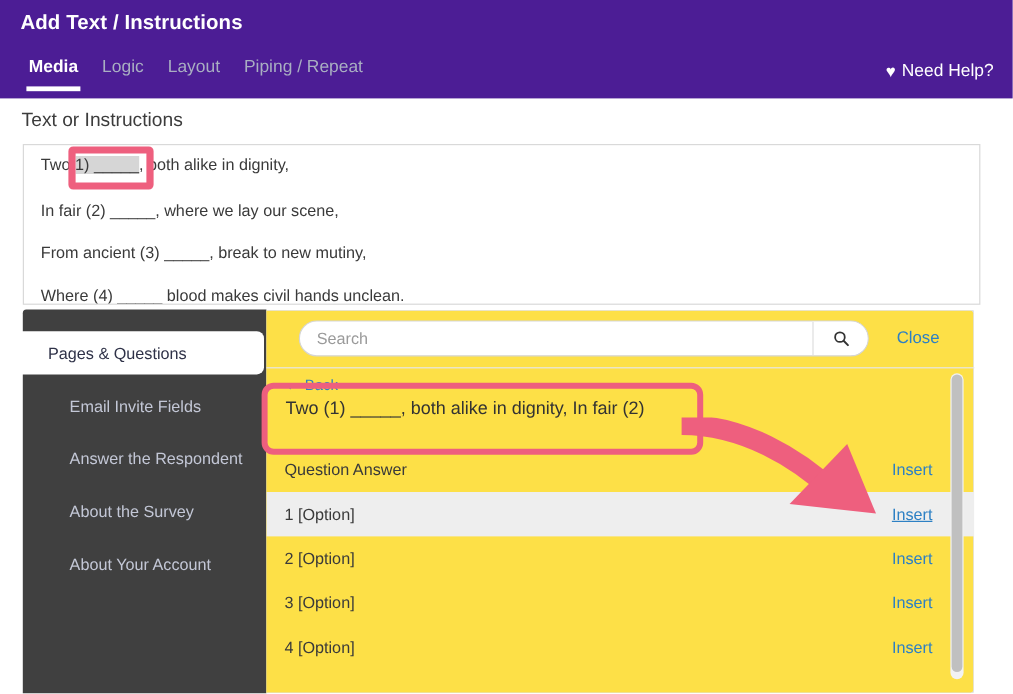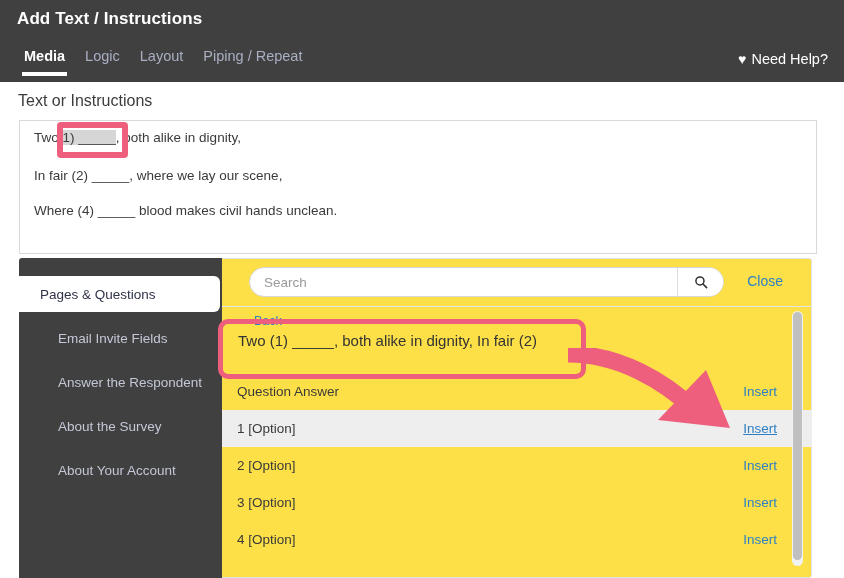--- a/index.html
+++ b/index.html
@@ -26,7 +26,7 @@
     left: 0; top: 0;
     width: 844px;
     height: 82px;
-    background: #404040;
+    background: #4c1d95;
   }
 
   .header-title {

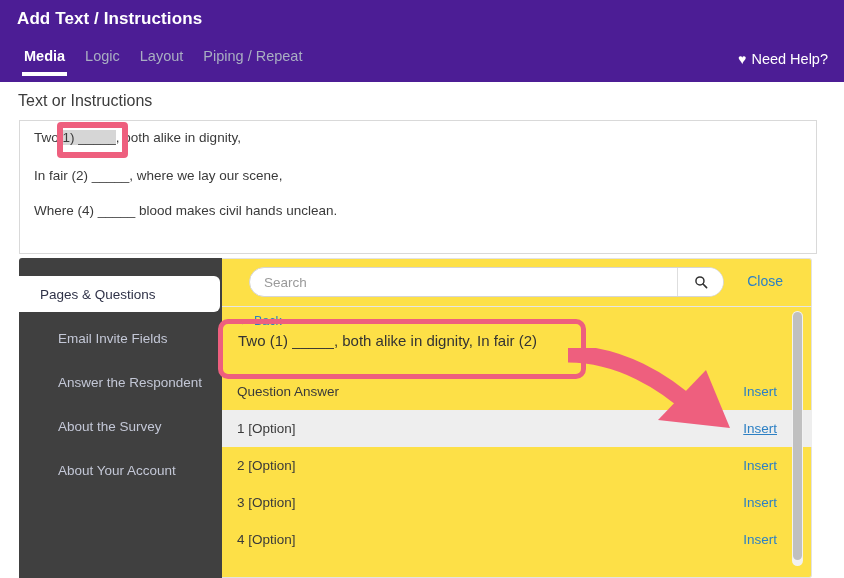--- a/index.html
+++ b/index.html
@@ -337,6 +337,7 @@
   <div class="editor-box">
     <div class="editor-line"><span>Two </span><span class="merge-selected">1) _____</span><span>, both alike in dignity,</span></div>
     <div class="editor-line">In fair (2) _____, where we lay our scene,</div>
+    <div class="editor-line">From ancient (3) _____, break to new mutiny,</div>
     <div class="editor-line">Where (4) _____ blood makes civil hands unclean.</div>
   </div>
 

